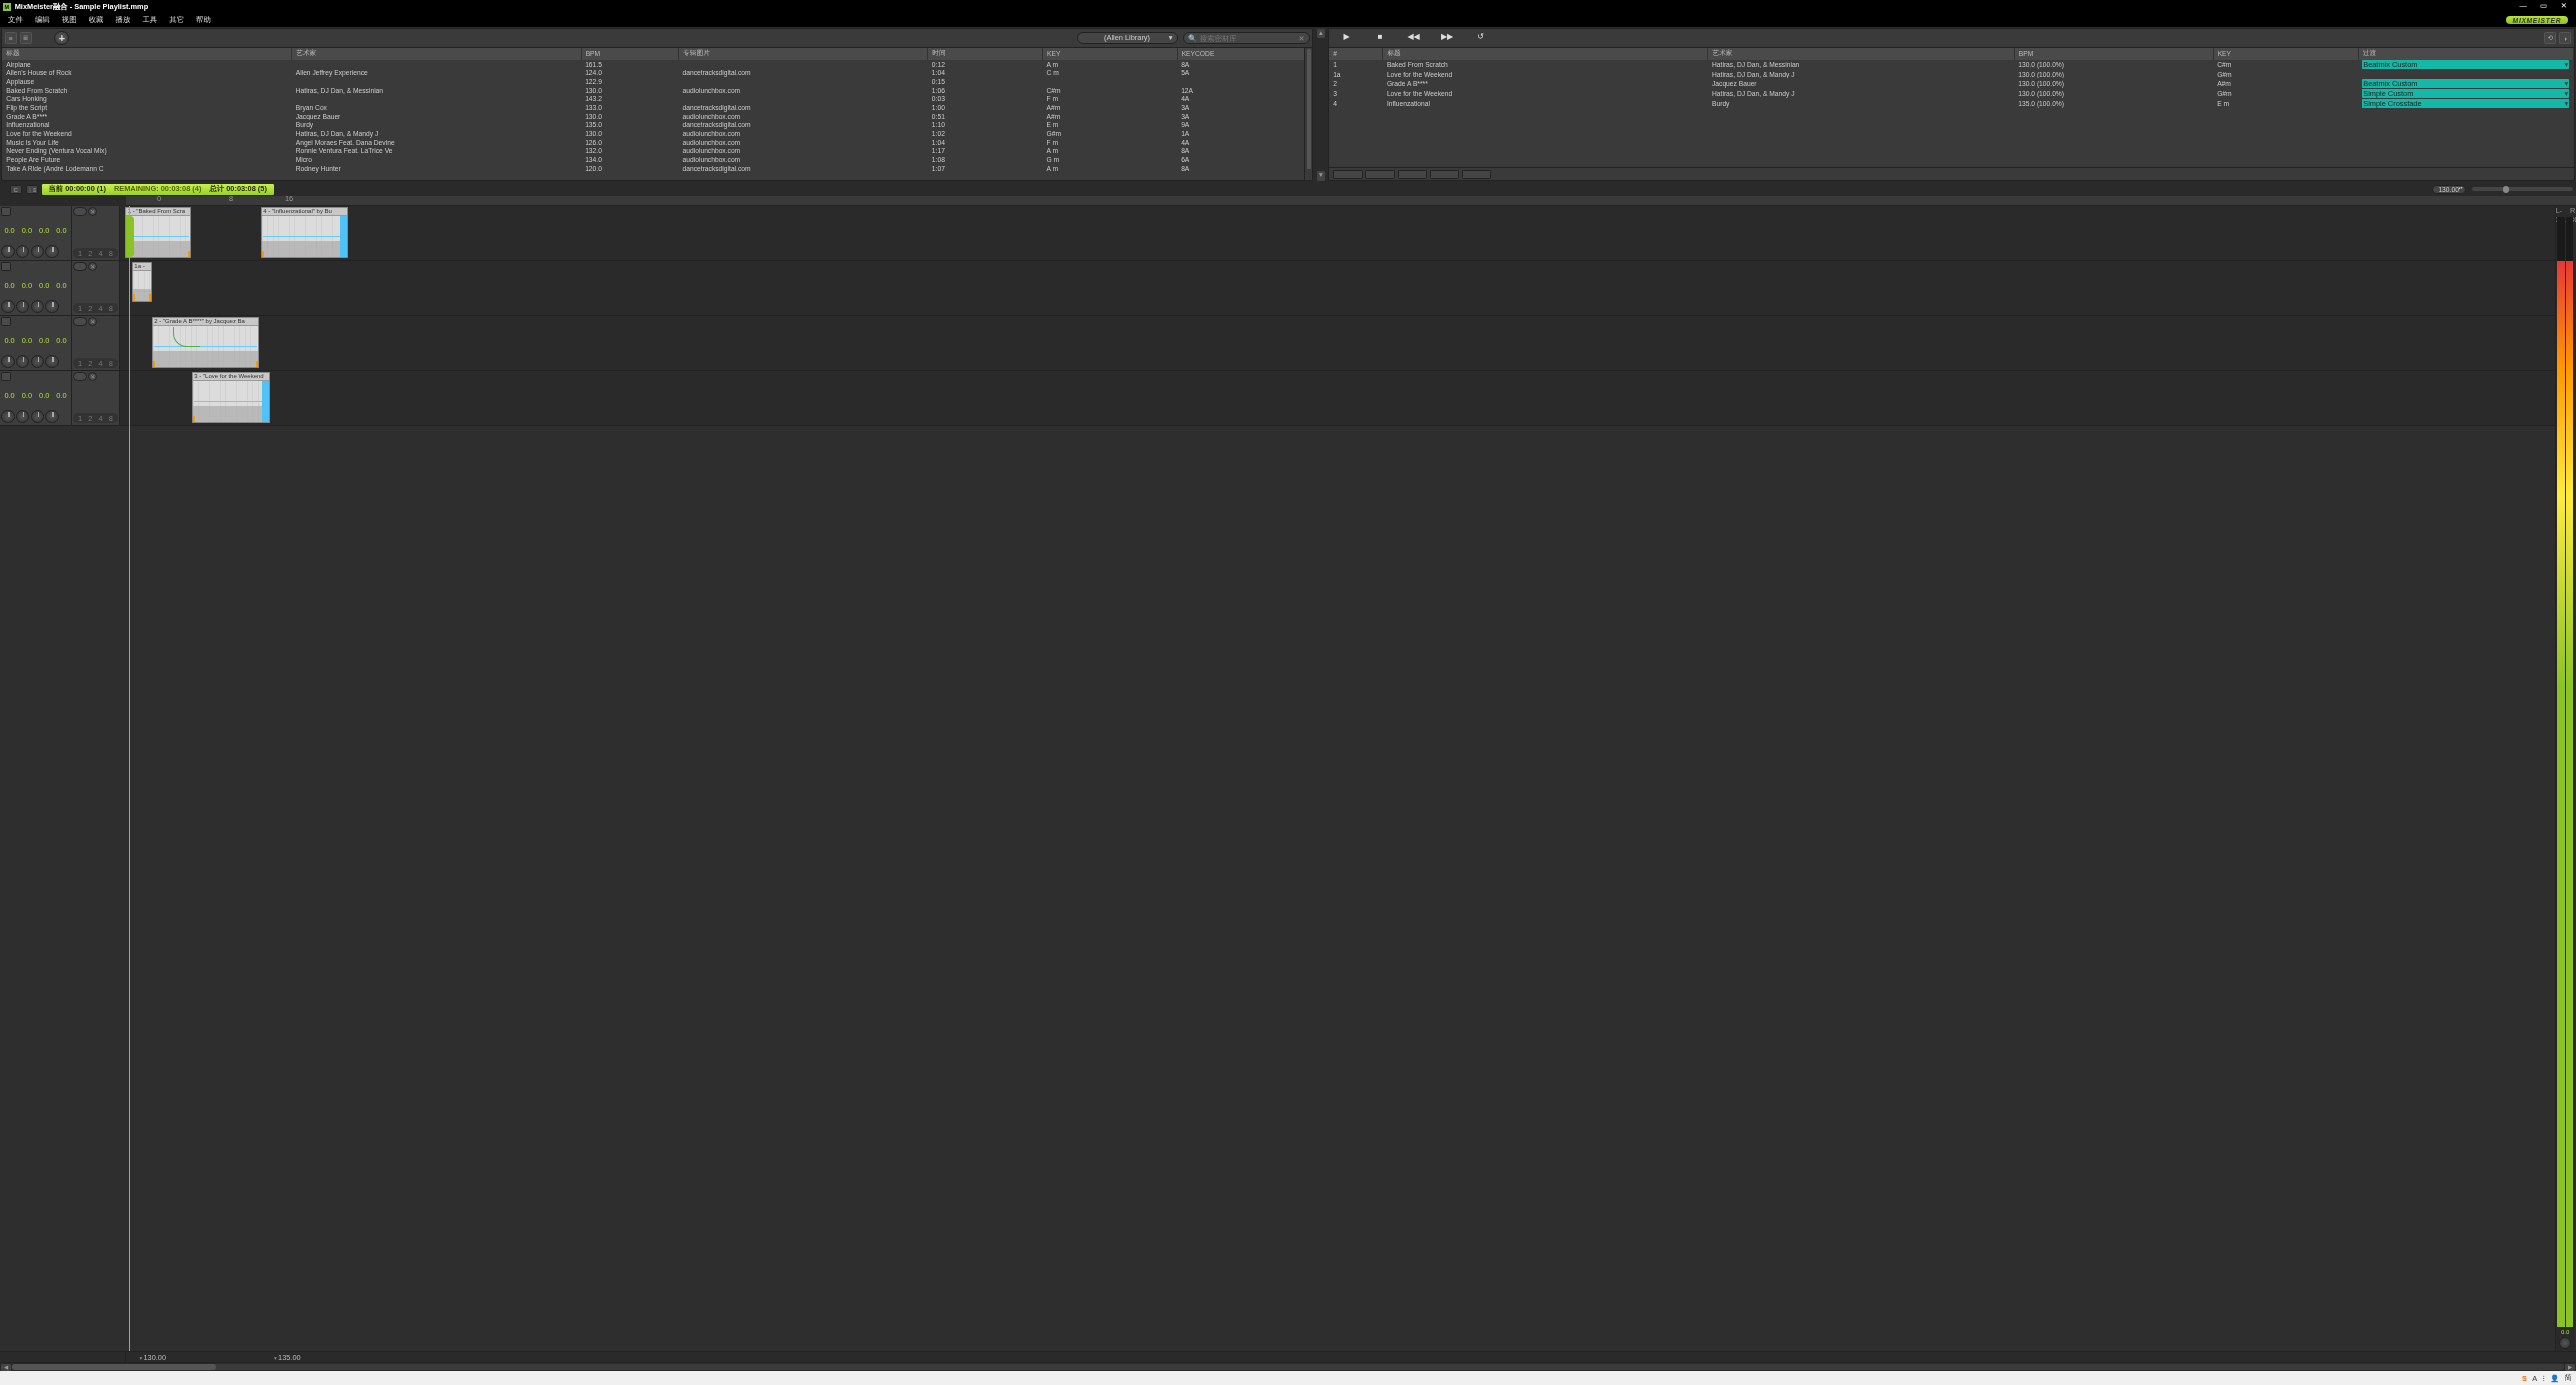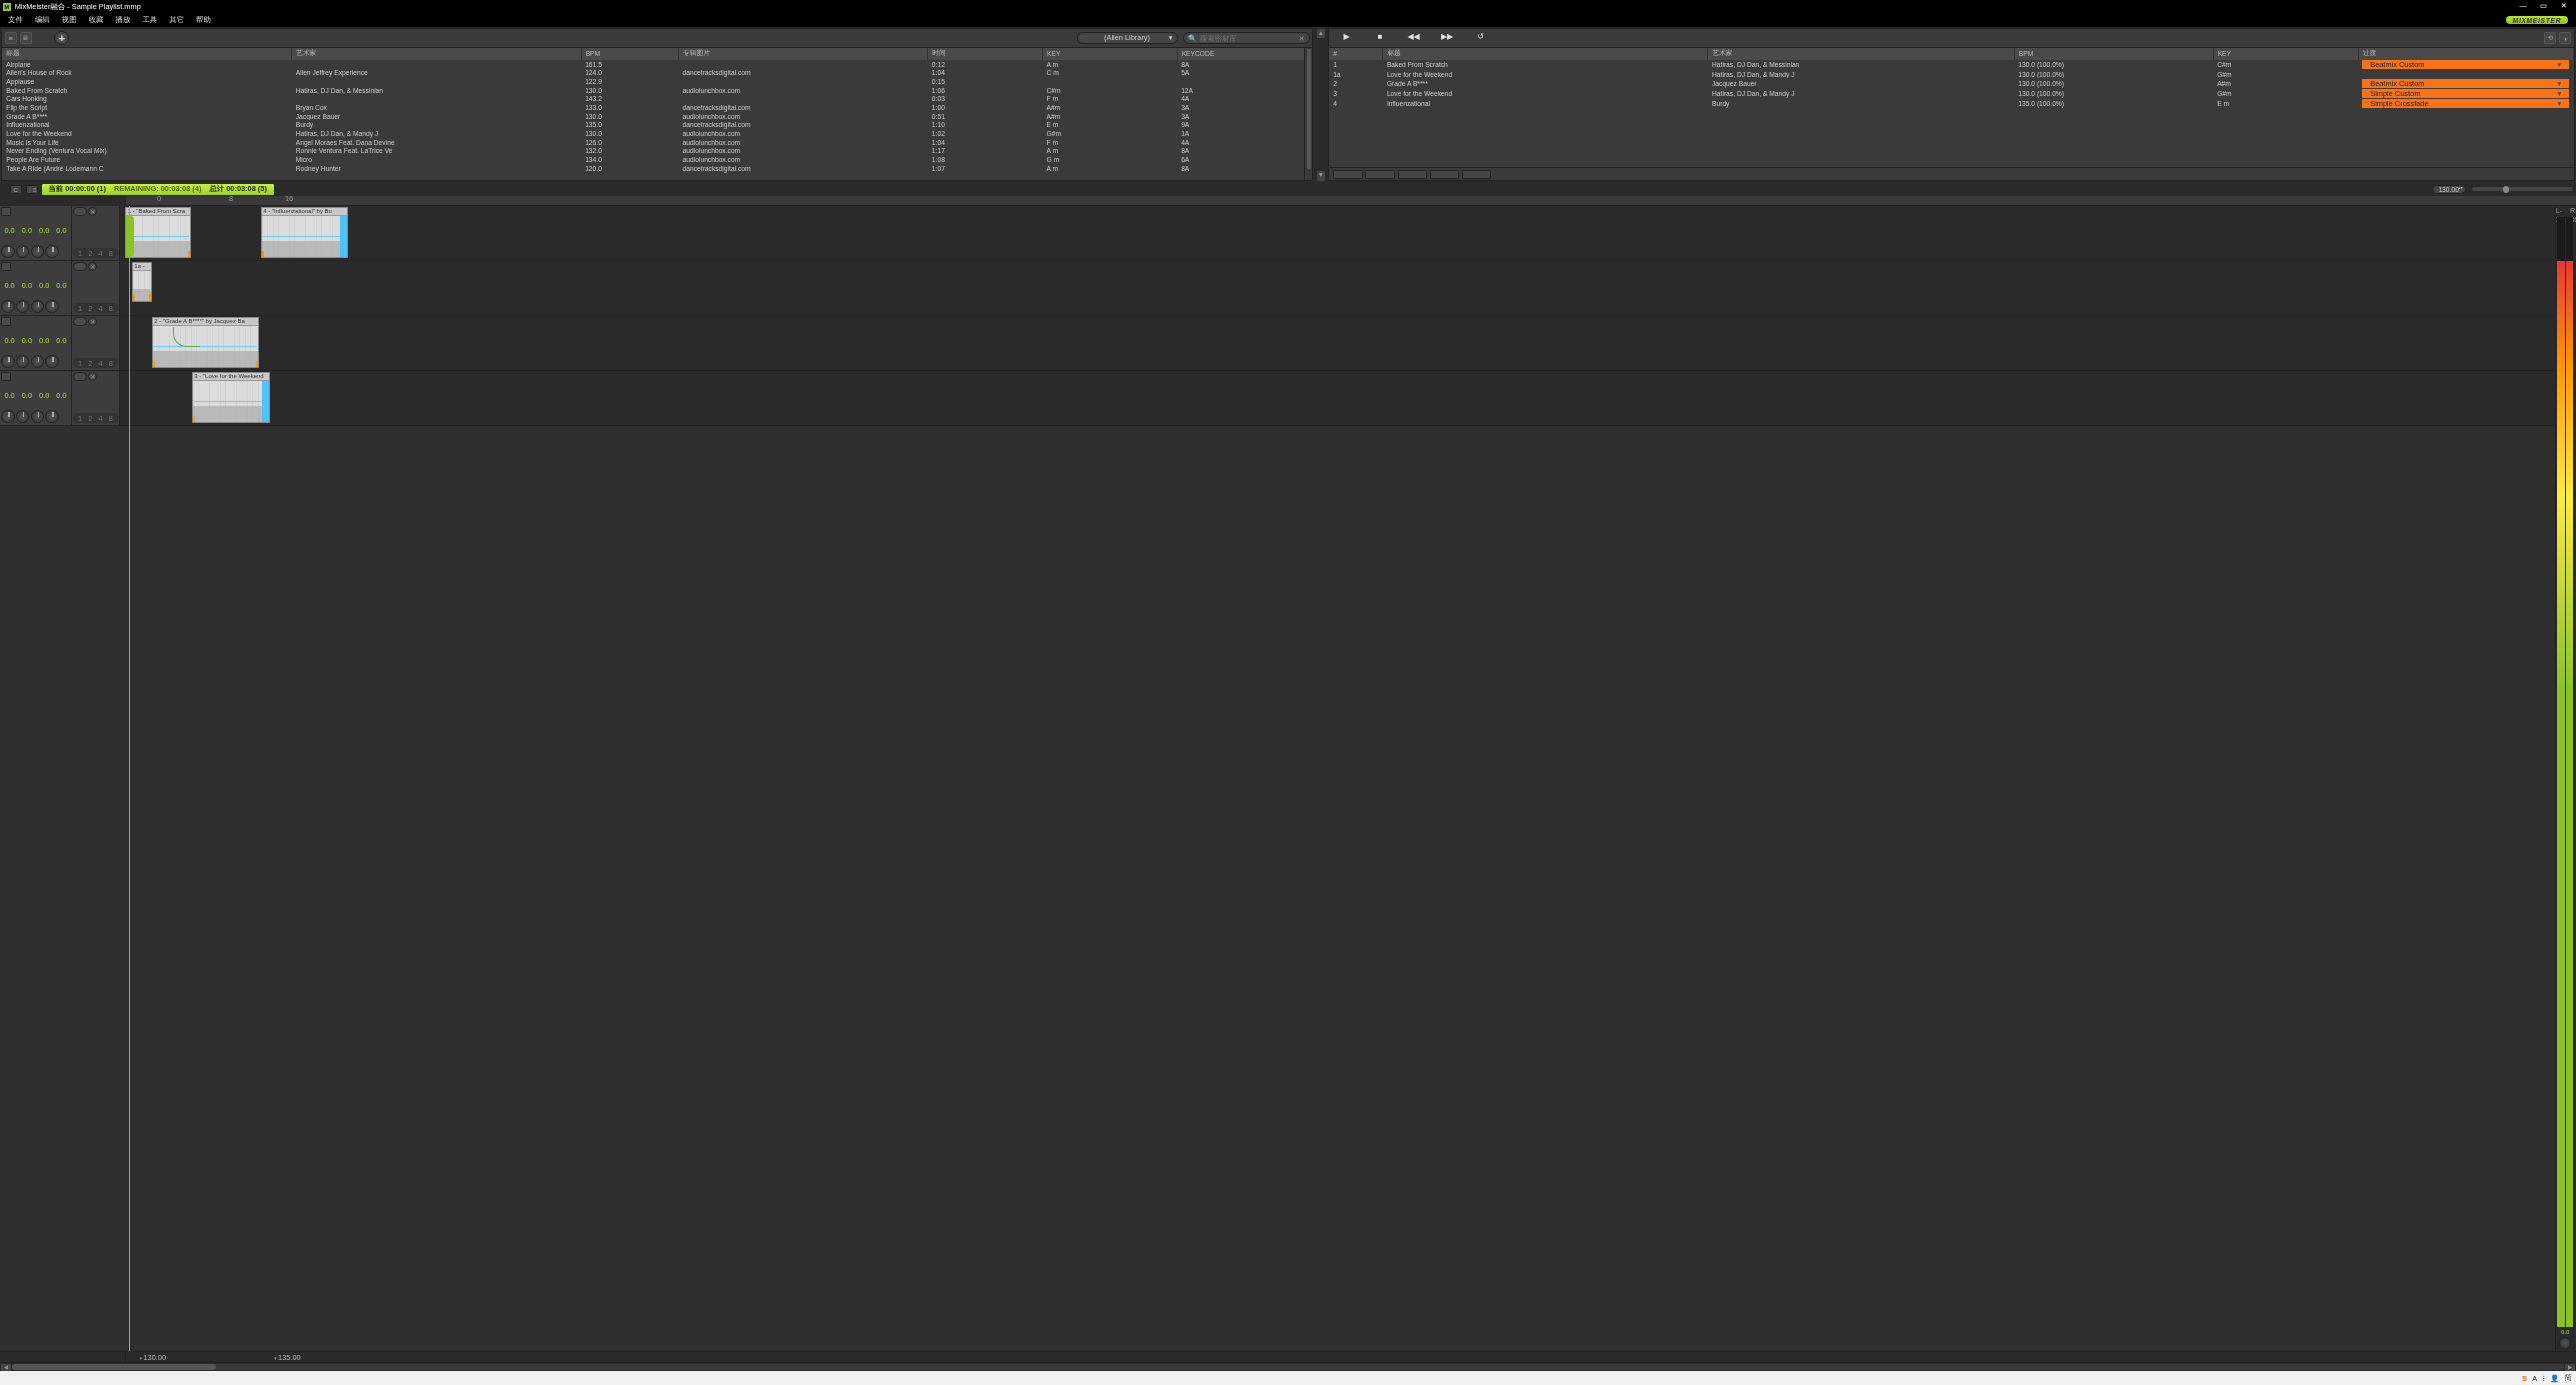--- a/index.html
+++ b/index.html
@@ -8,7 +8,7 @@
   
   .titlebar { height: 13.4px; background: #000; display: flex; align-items: center; padding: 0 2.7px; }
   .titlebar-icon { width: 8px; height: 8px; background: #8bc34a; margin-right: 4px; font-size: 5.4px; text-align: center; line-height: 8px; color: #000; font-weight: bold; }
-  .titlebar-text { color: #fff; flex: 1; }
+  .titlebar-text { color: #fff; flex: 1; font-weight: bold; }
   .win-controls { display: flex; gap: 1.3px; }
   .win-btn { width: 19px; height: 10.7px; color: #fff; text-align: center; line-height: 9.4px; cursor: pointer; }
 

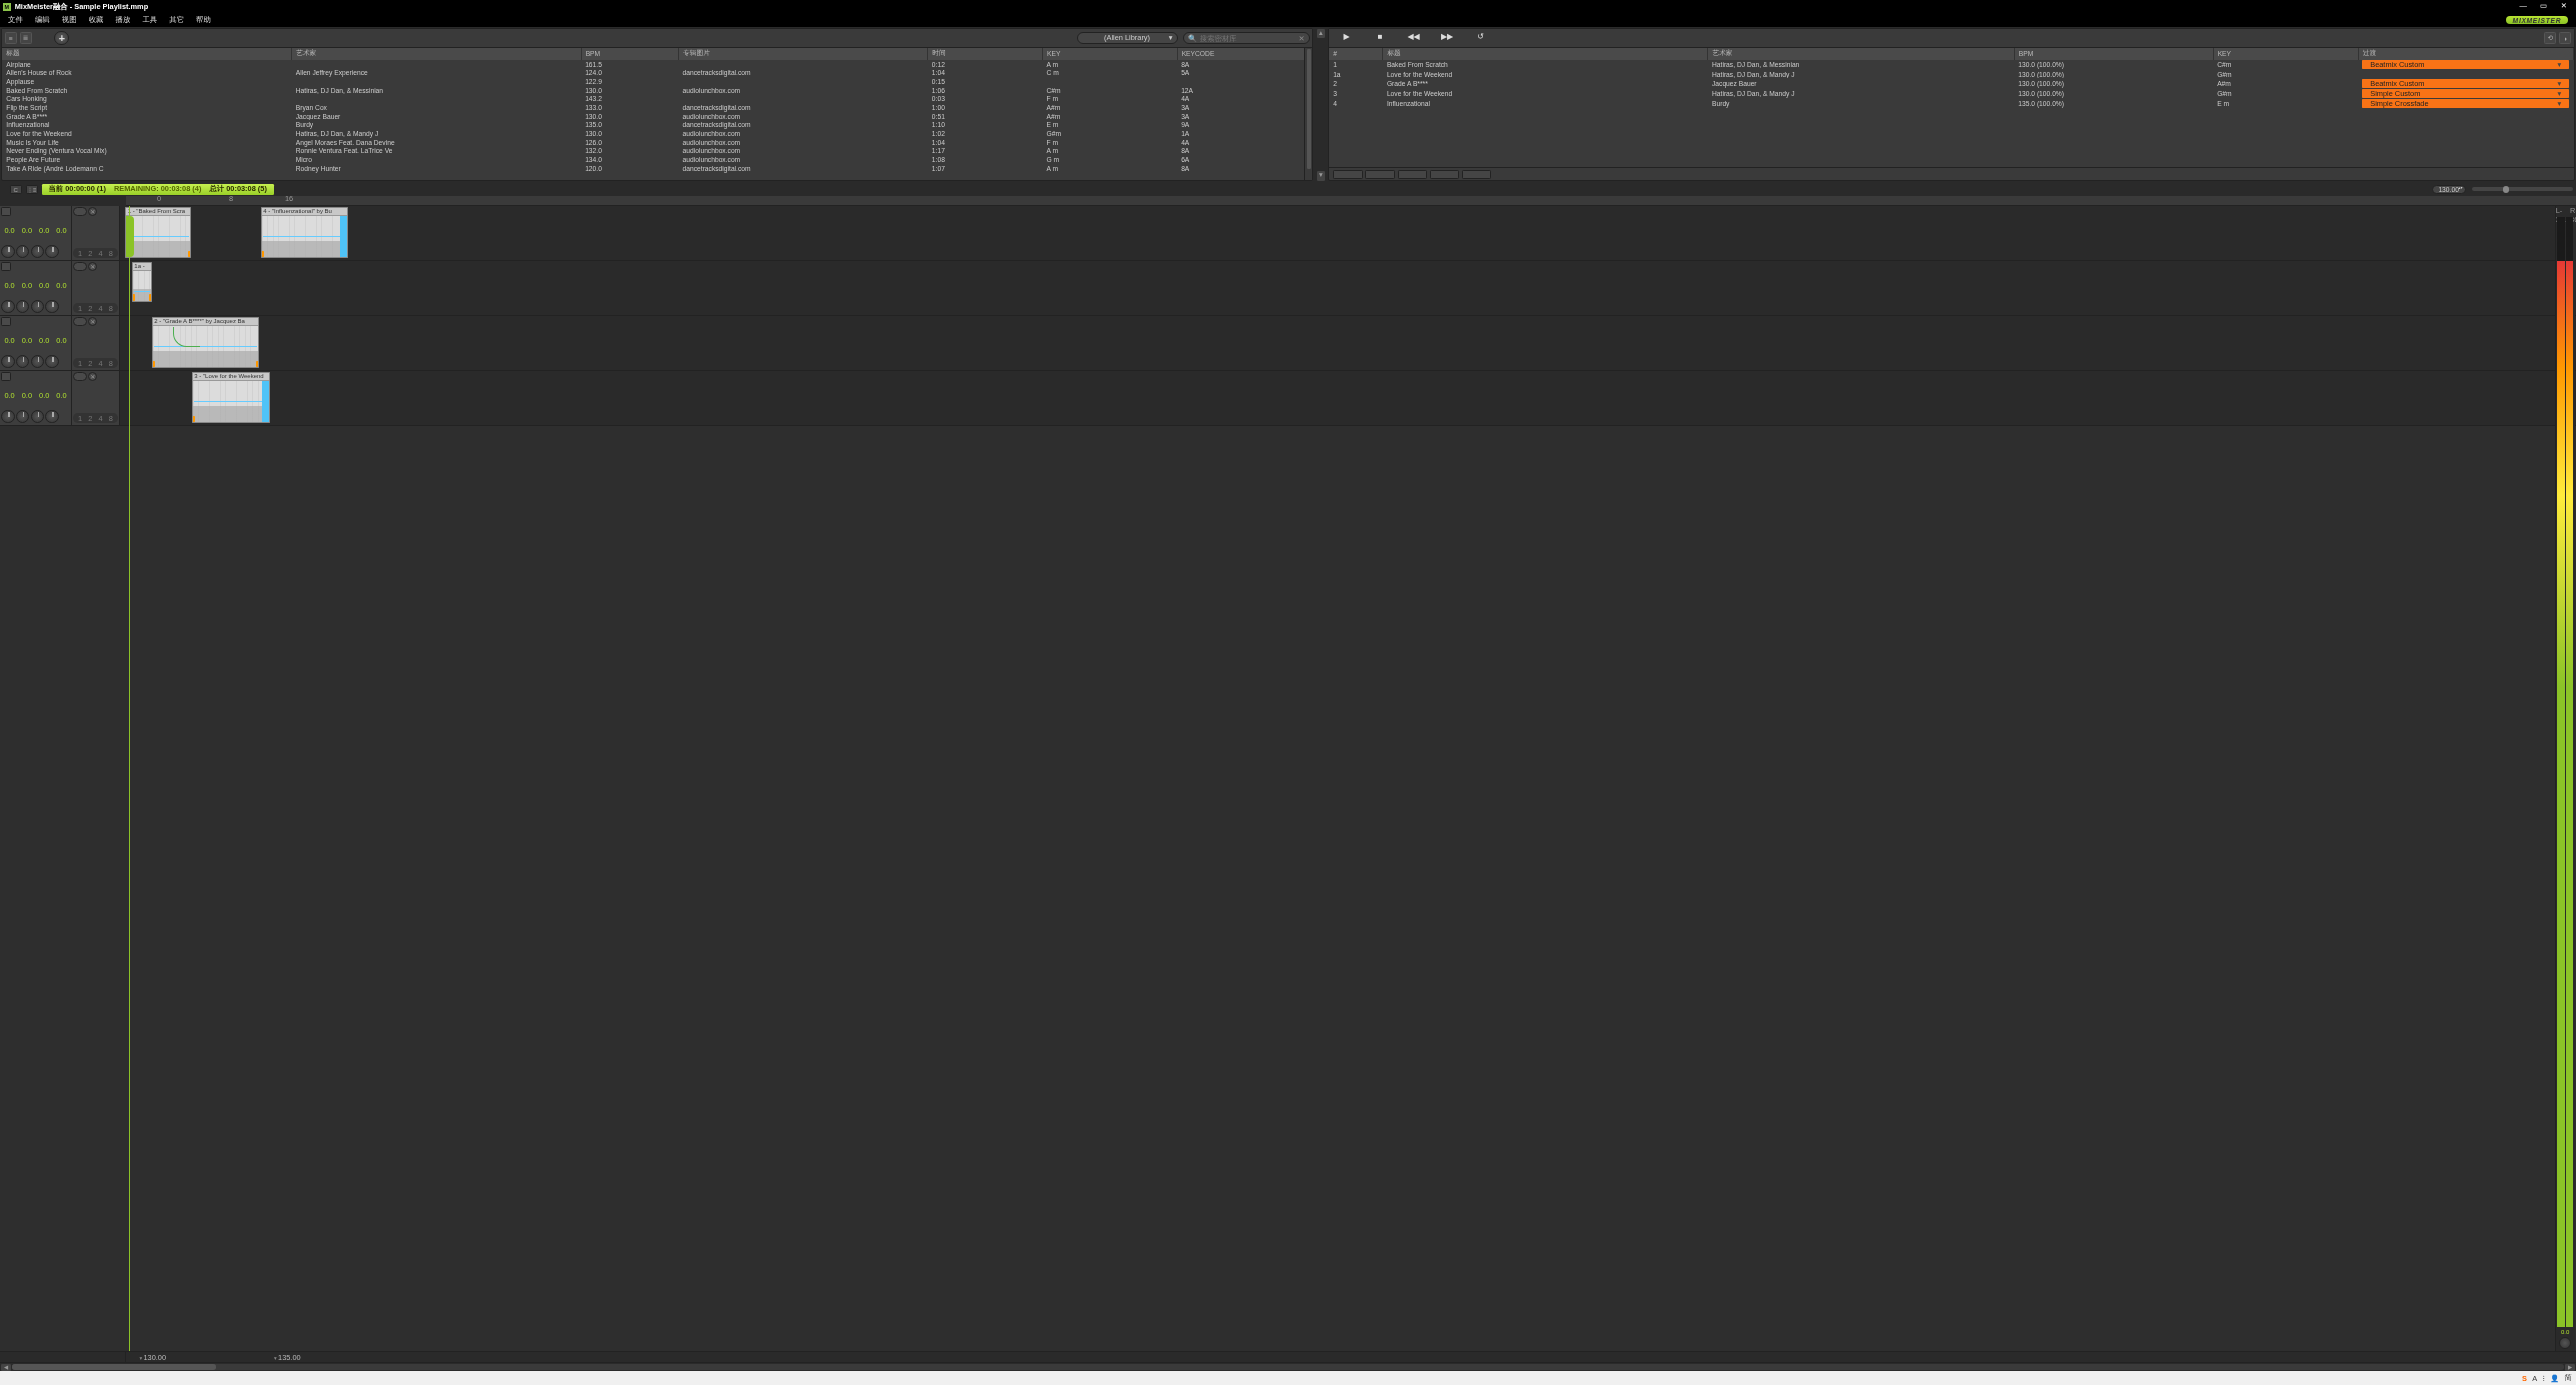--- a/index.html
+++ b/index.html
@@ -48,7 +48,7 @@
   .tbl th { background: #4a4a4a; color: #bbb; text-align: left; padding: 1.3px 4px; border-right: 0.7px solid #333; font-weight: normal; height: 10.7px; font-size: 6.7px; }
   .tbl td { padding: 0.7px 4px; color: #ccc; white-space: nowrap; overflow: hidden; text-overflow: ellipsis; height: 8.7px; font-size: 6.7px; }
   
-  .transition-cell { background: #f97316; color: #222; padding: 0 8px; border-radius: 0.7px; display: flex; justify-content: space-between; align-items: center; height: 8.7px; }
+  .transition-cell { background: #14b8a6; color: #222; padding: 0 1px; border-radius: 0.7px; display: flex; justify-content: space-between; align-items: center; height: 8.7px; }
   .transition-cell::after { content: "▾"; color: #444; }
   
   .mini-transport { height: 13.4px; display: flex; gap: 2.7px; padding: 1.3px 4px; align-items: center; border-top: 0.7px solid #222; }

